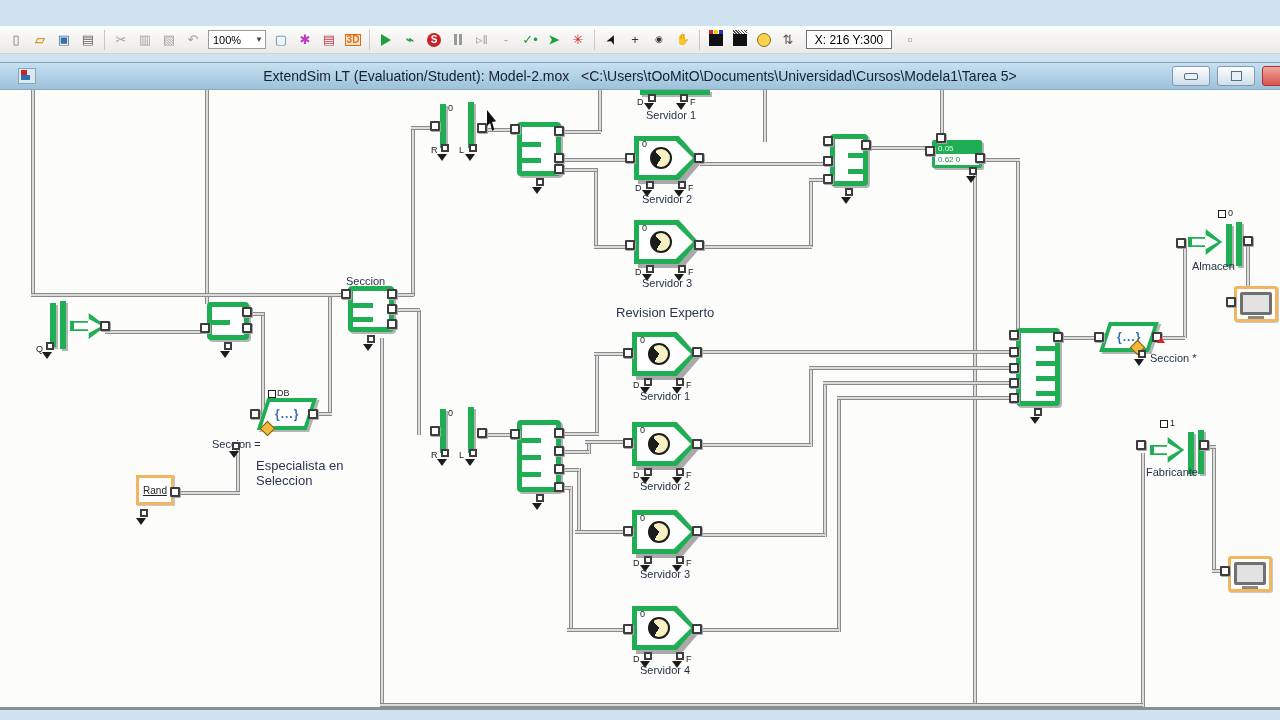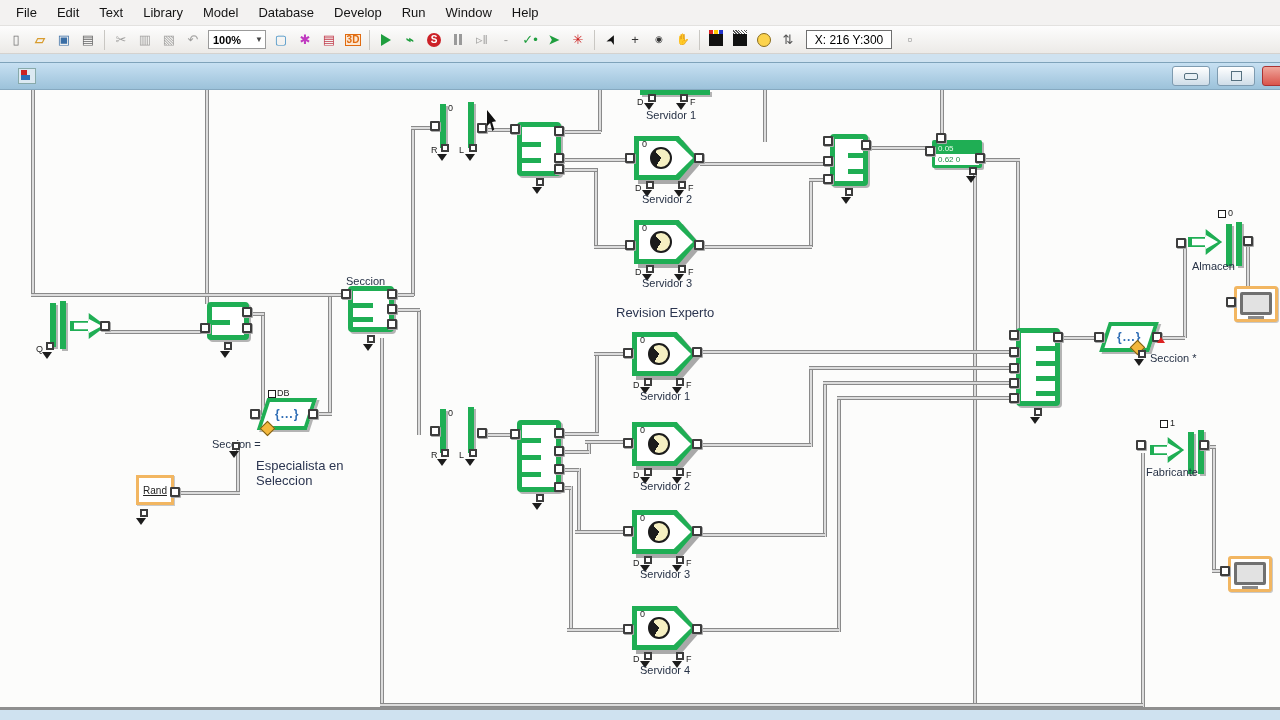--- a/index.html
+++ b/index.html
@@ -120,18 +120,6 @@
 
 <div class="app">
 
-  <div class="menubar">
-    <span class="mi">File</span>
-    <span class="mi">Edit</span>
-    <span class="mi">Text</span>
-    <span class="mi">Library</span>
-    <span class="mi">Model</span>
-    <span class="mi">Database</span>
-    <span class="mi">Develop</span>
-    <span class="mi">Run</span>
-    <span class="mi">Window</span>
-    <span class="mi">Help</span>
-  </div>
 
   <div class="toolbar">
     <span class="tbtn">

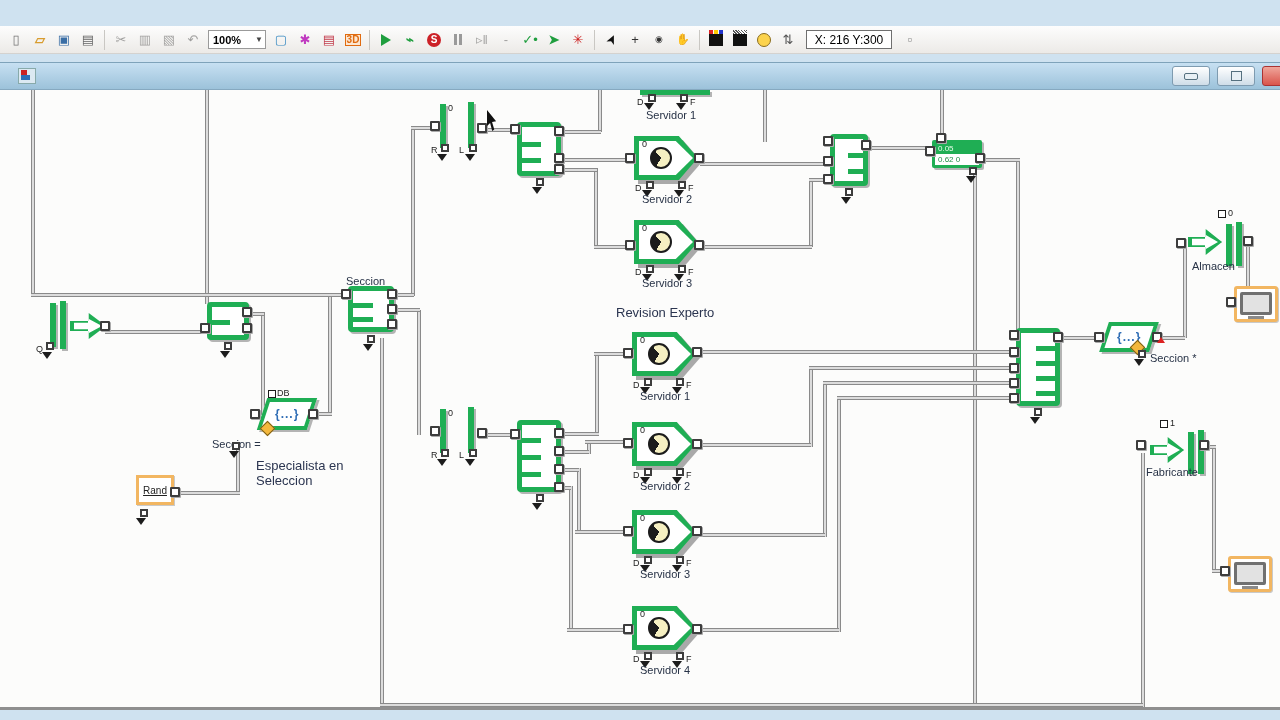--- a/index.html
+++ b/index.html
@@ -19,7 +19,7 @@
   .gly{line-height:1;}
   .disabled{opacity:.35;}
   .zoombox{width:50px;height:17px;background:#fff;border:1px solid #9a9a9a;font-size:11px;
-           display:flex;align-items:center;justify-content:space-between;padding:0 2px 0 4px;margin:0 3px;font-weight:bold;}
+           display:flex;align-items:center;justify-content:space-between;padding:0 2px 0 4px;margin:0 3px;}
   .zoomarr{font-size:8px;color:#444;}
   .coordbox{width:84px;height:17px;background:#fff;border:1px solid #6f6f6f;font-size:12px;
             display:flex;align-items:center;justify-content:center;margin:0 6px;}

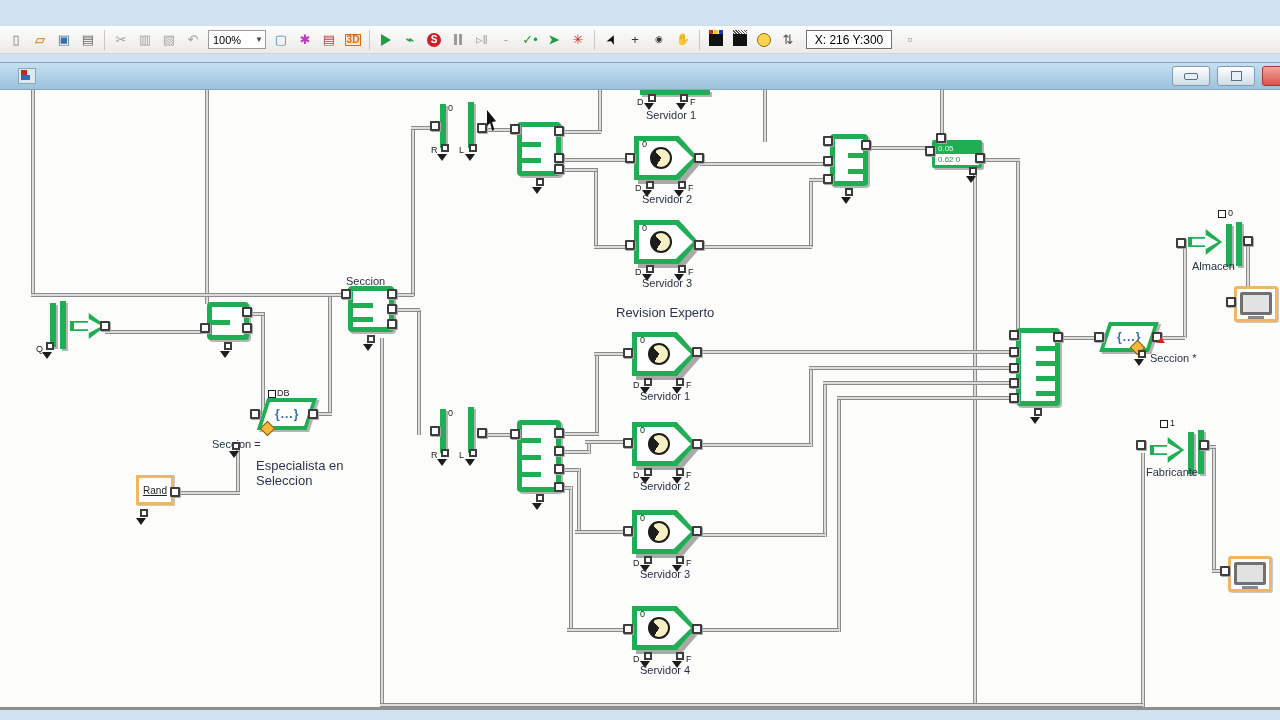--- a/index.html
+++ b/index.html
@@ -240,6 +240,9 @@
 
   <div class="docbar">
     <span class="docicon"></span>
+    <span class="doctitle">
+      <span>ExtendSim LT (Evaluation/Student): Model-2.mox</span>&nbsp;&nbsp;&nbsp;<span>&lt;C:\Users\tOoMitO\Documents\Universidad\Cursos\Modela1\Tarea 5&gt;</span>
+    </span>
     <span class="winbtns">
       <span class="winbtn">
           <span class="bar"></span>

